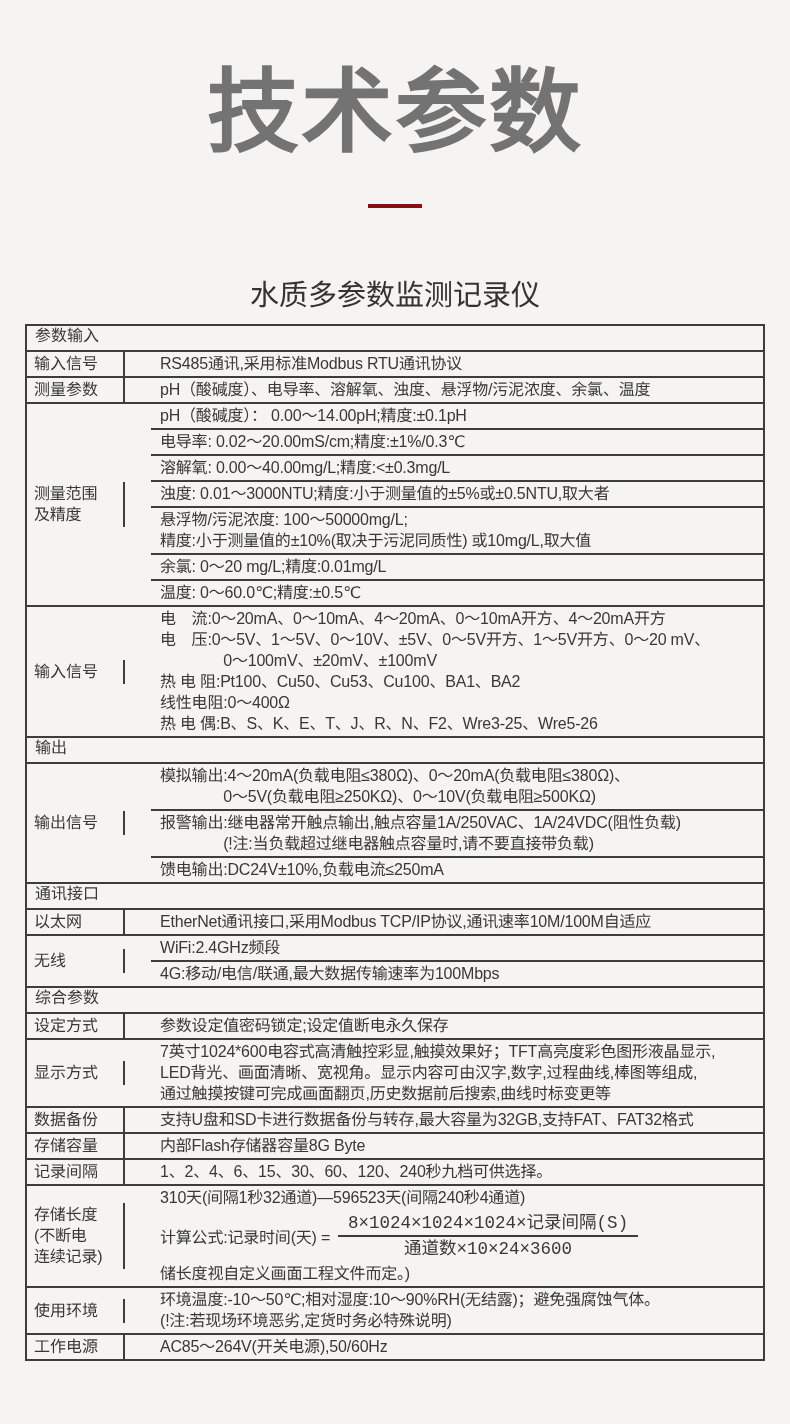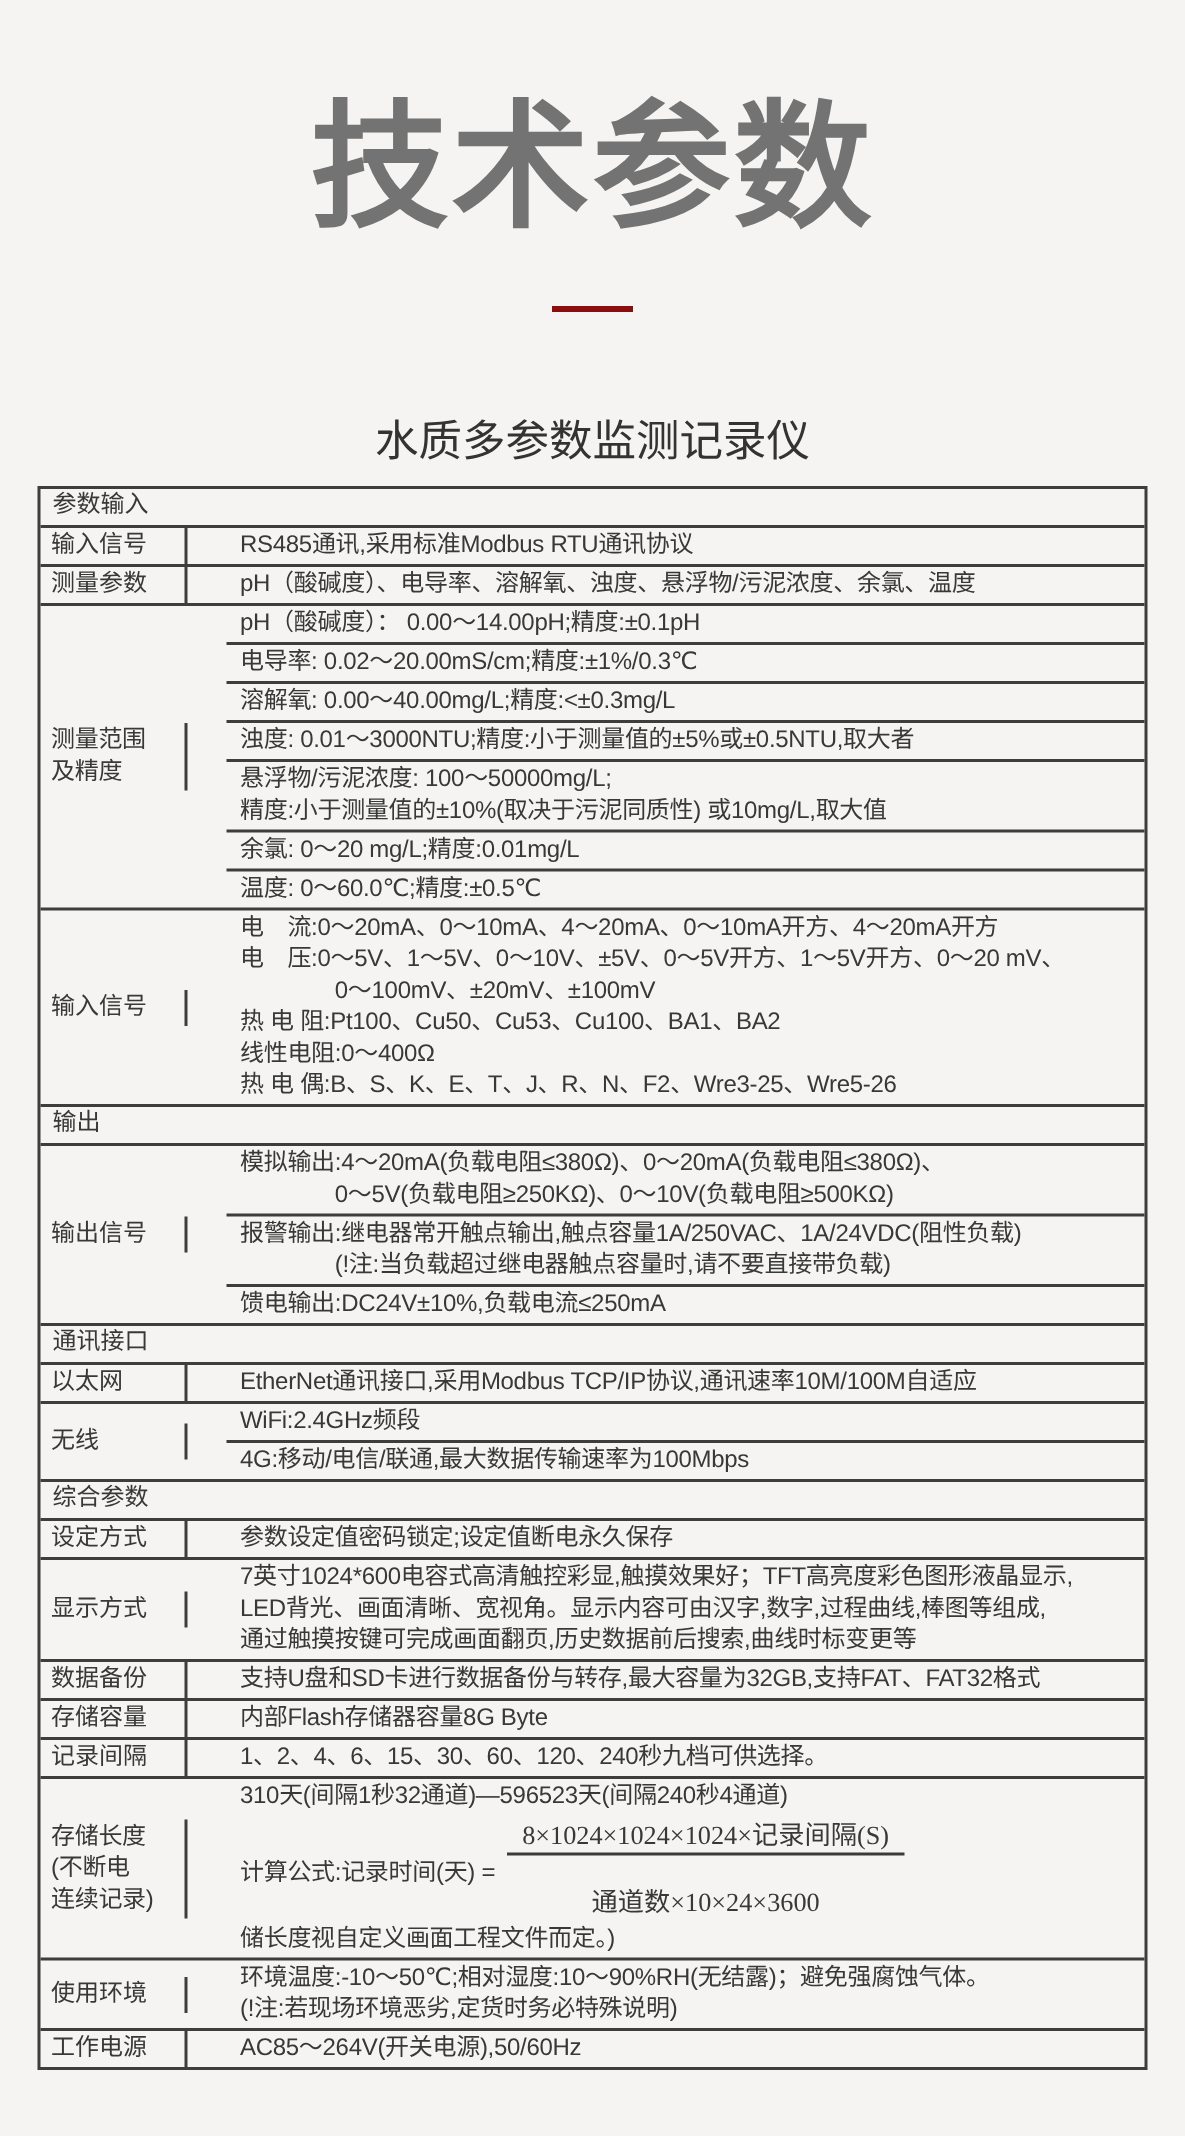--- a/index.html
+++ b/index.html
@@ -84,10 +84,9 @@
     flex-direction:column;
     text-align:center;
     margin-left:8px;
-    font-family:Liberation Serif, serif;
+    font-family:Liberation Mono, monospace;
     font-size:17.5px;
     line-height:22px;
-    gap:19px;
   }
   .formula-numerator{
     border-bottom:2px solid #3a3a3a;

